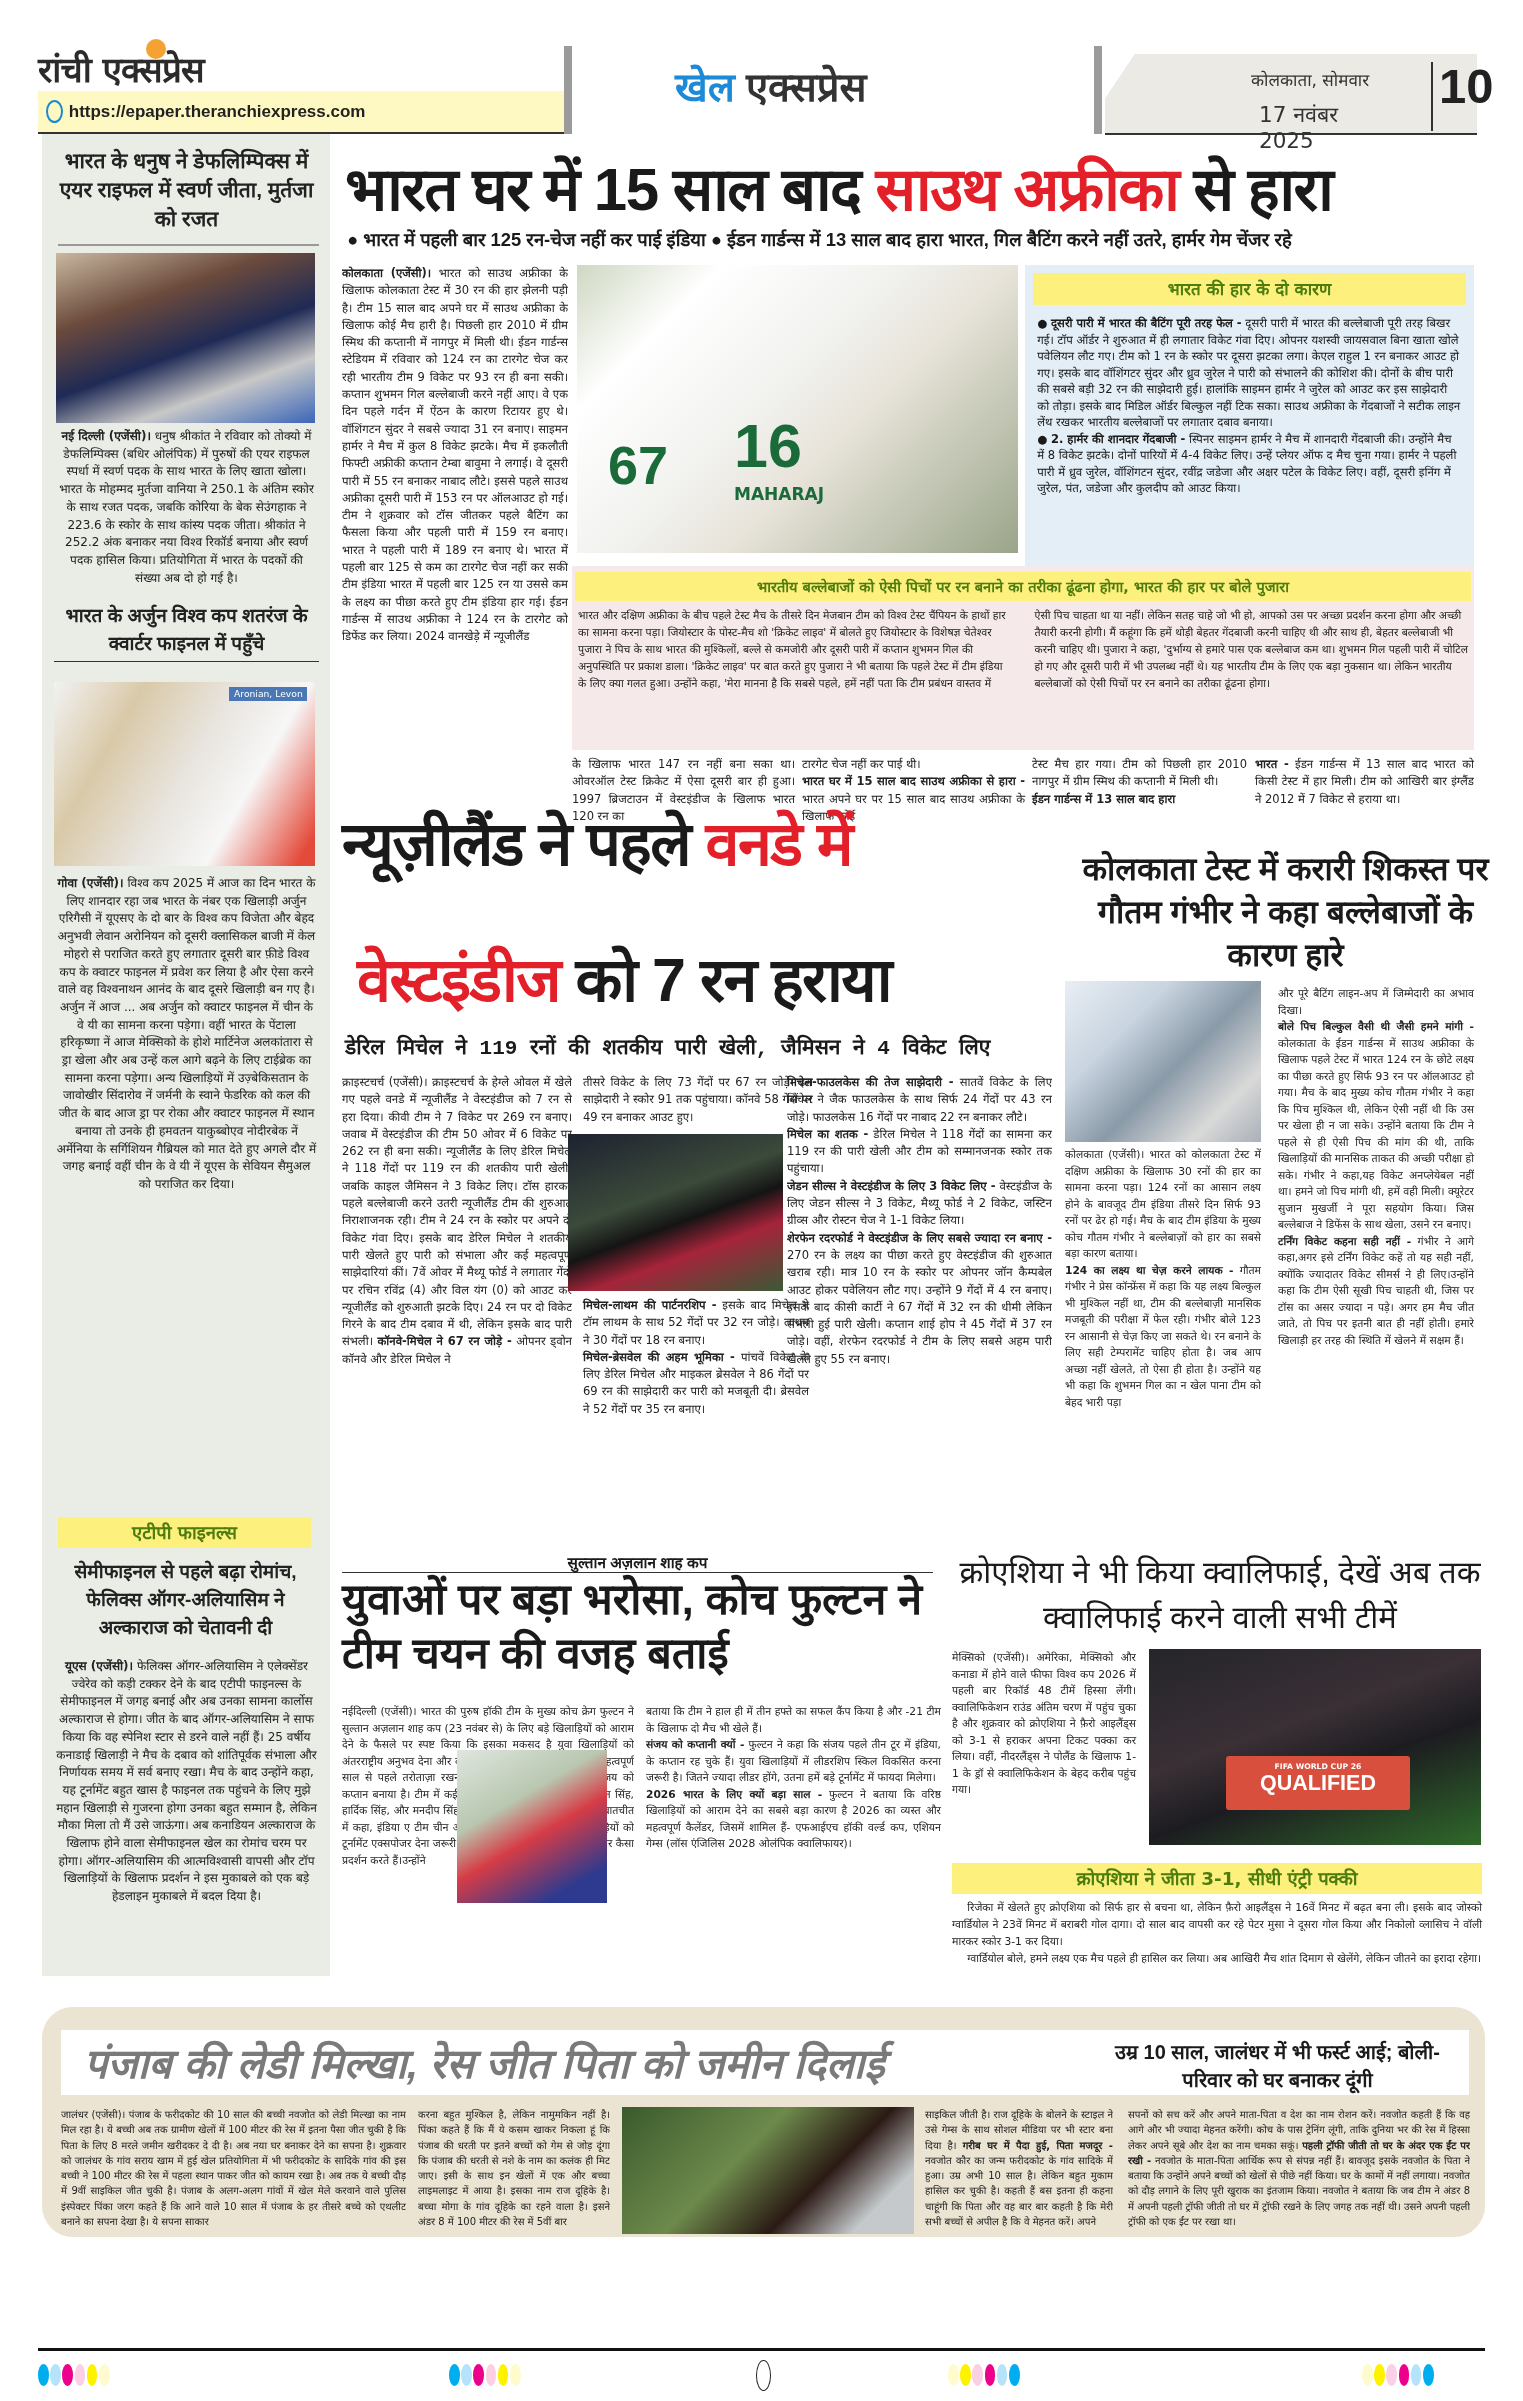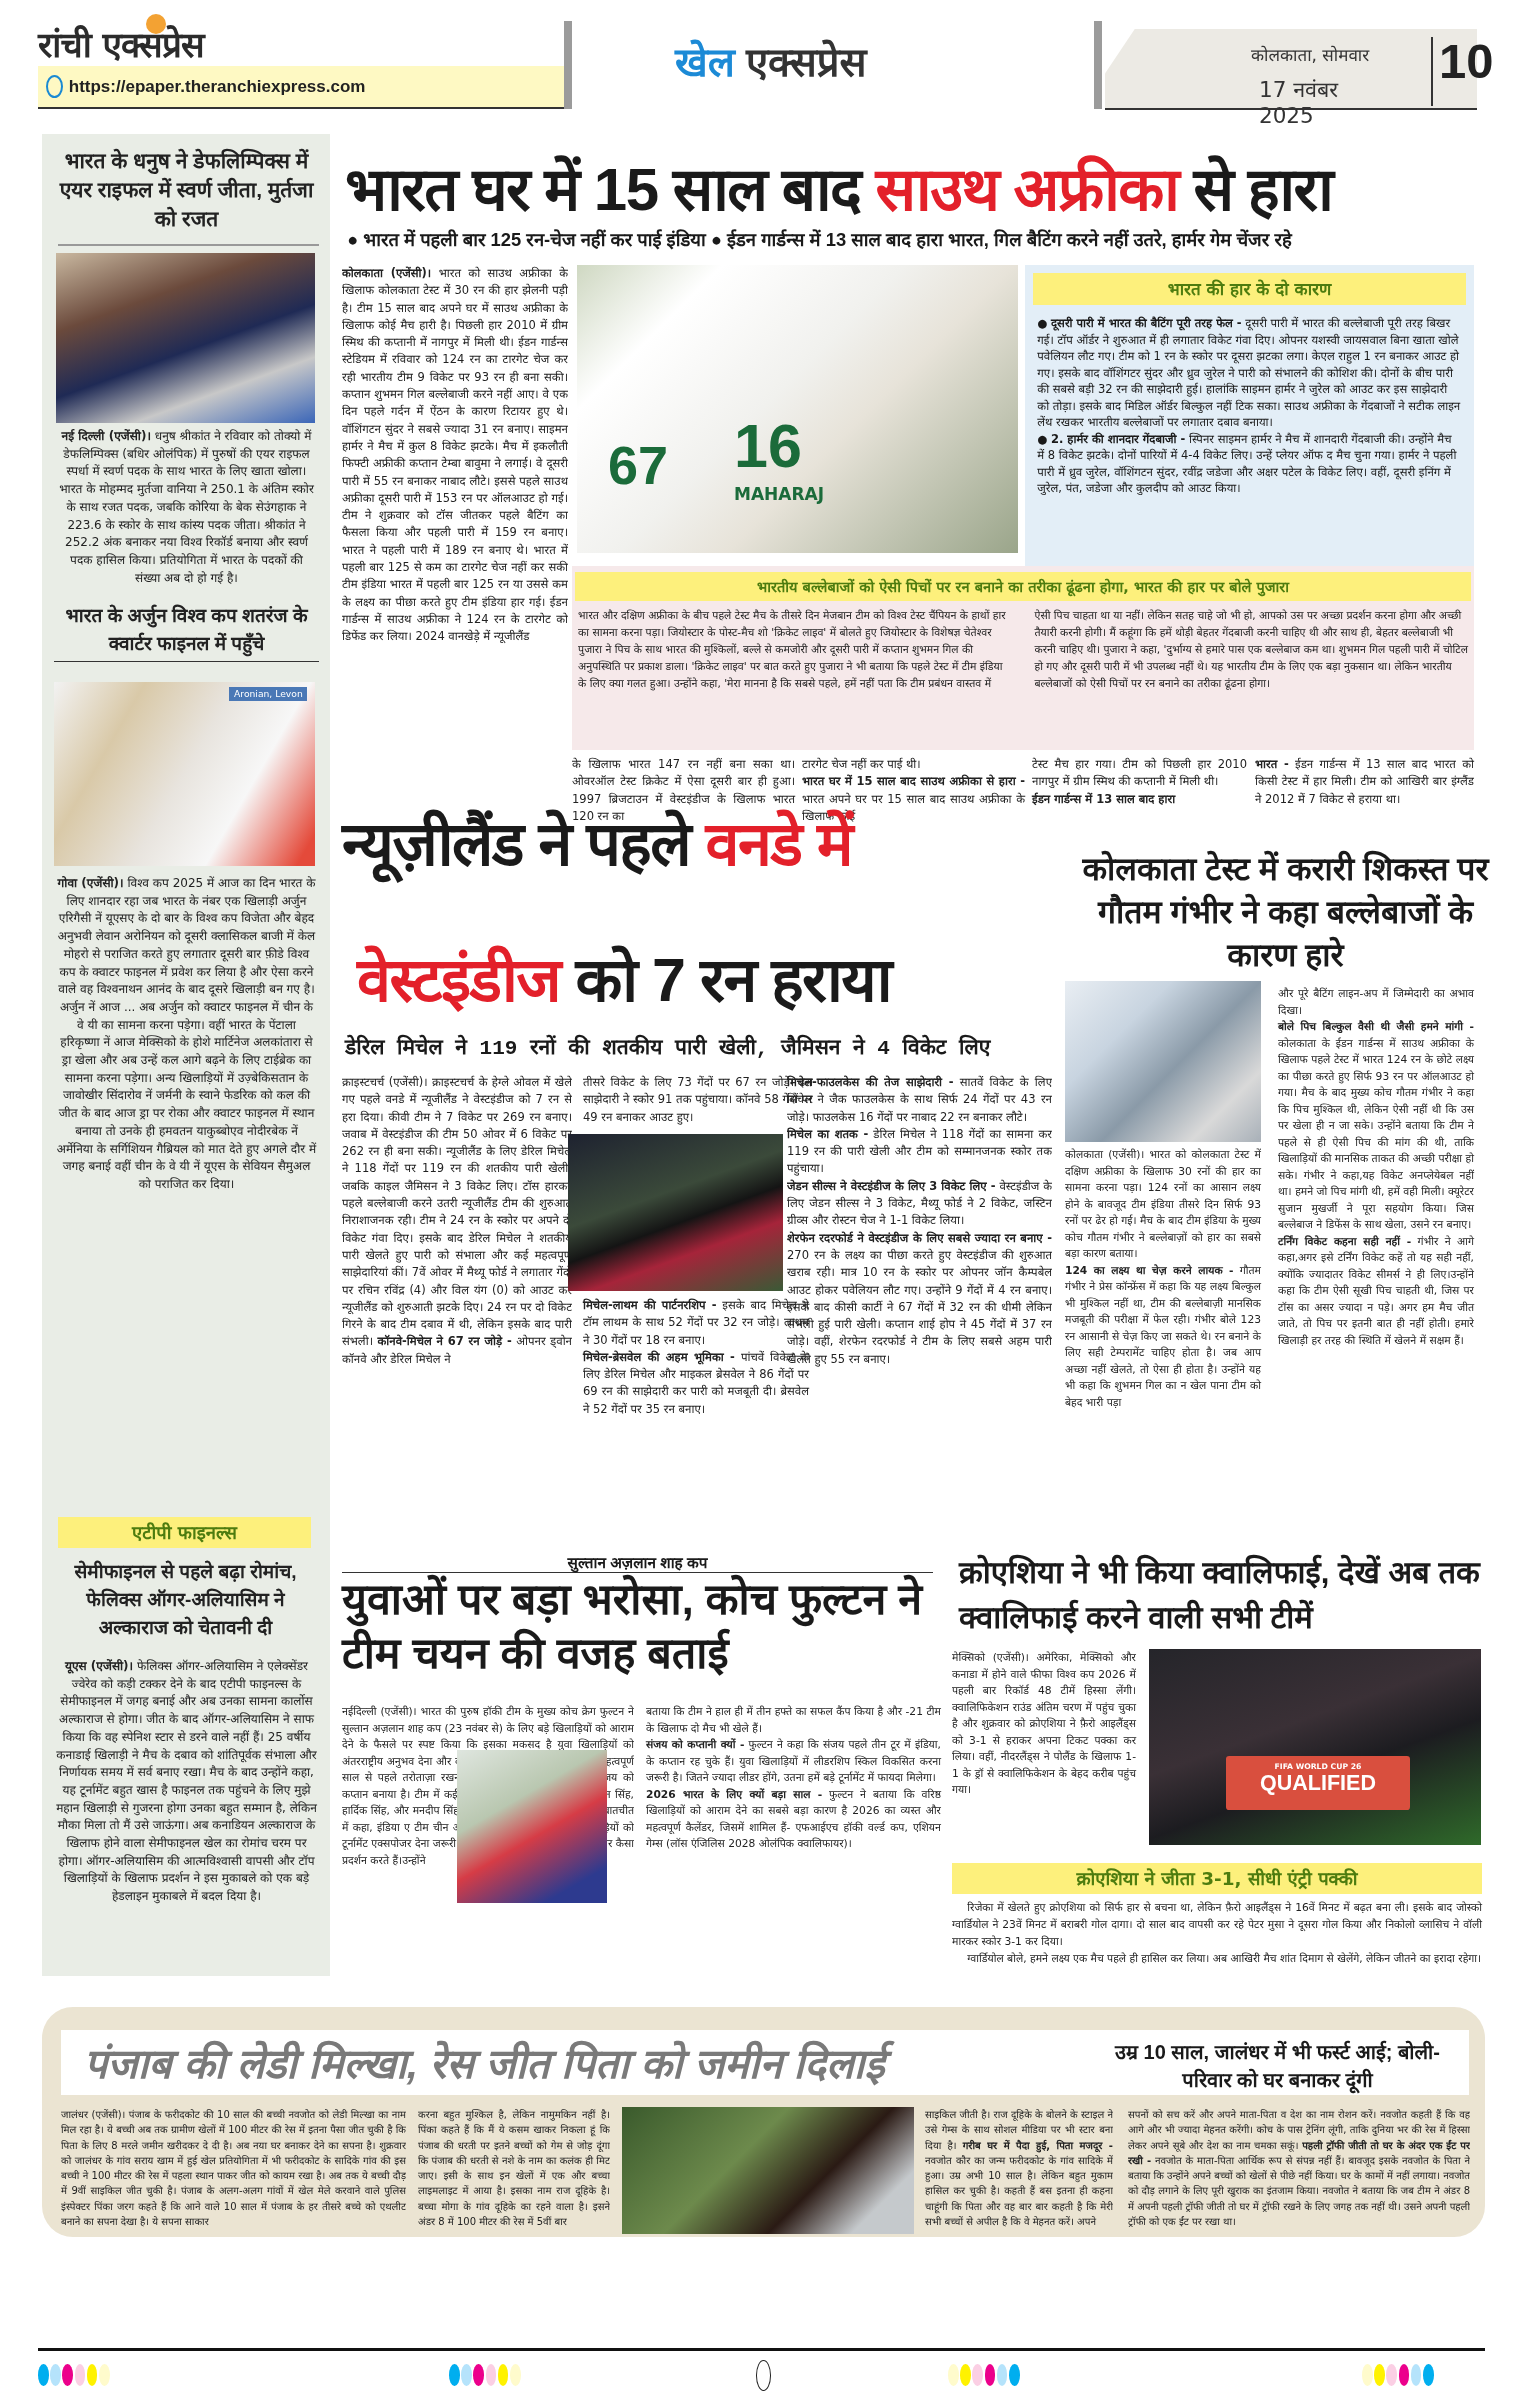--- a/index.html
+++ b/index.html
@@ -5,7 +5,7 @@
 *{box-sizing:border-box;margin:0;padding:0}
 body{width:1523px;height:2401px;background:#fff;font-family:"DejaVu Sans","Liberation Sans",sans-serif;color:#1a1a1a;position:relative;overflow:hidden}
 .abs{position:absolute}
-.mast{top:6px;left:0;width:1388px;height:96px}
+.mast{top:31px;left:0;width:1388px;height:96px}
 .logo{left:38px;top:14px;font-size:35px;font-weight:bold;letter-spacing:-0.8px;color:#2b2b2b;font-family:"DejaVu Serif",serif}
 .sun{left:146px;top:7.7px;width:20px;height:20px;border-radius:50%;background:#f3a233}
 .urlbar{left:38px;top:60px;width:530px;height:43px;background:#fef9c3;border-bottom:2.3px solid #333;display:flex;align-items:center;padding-left:7.7px}

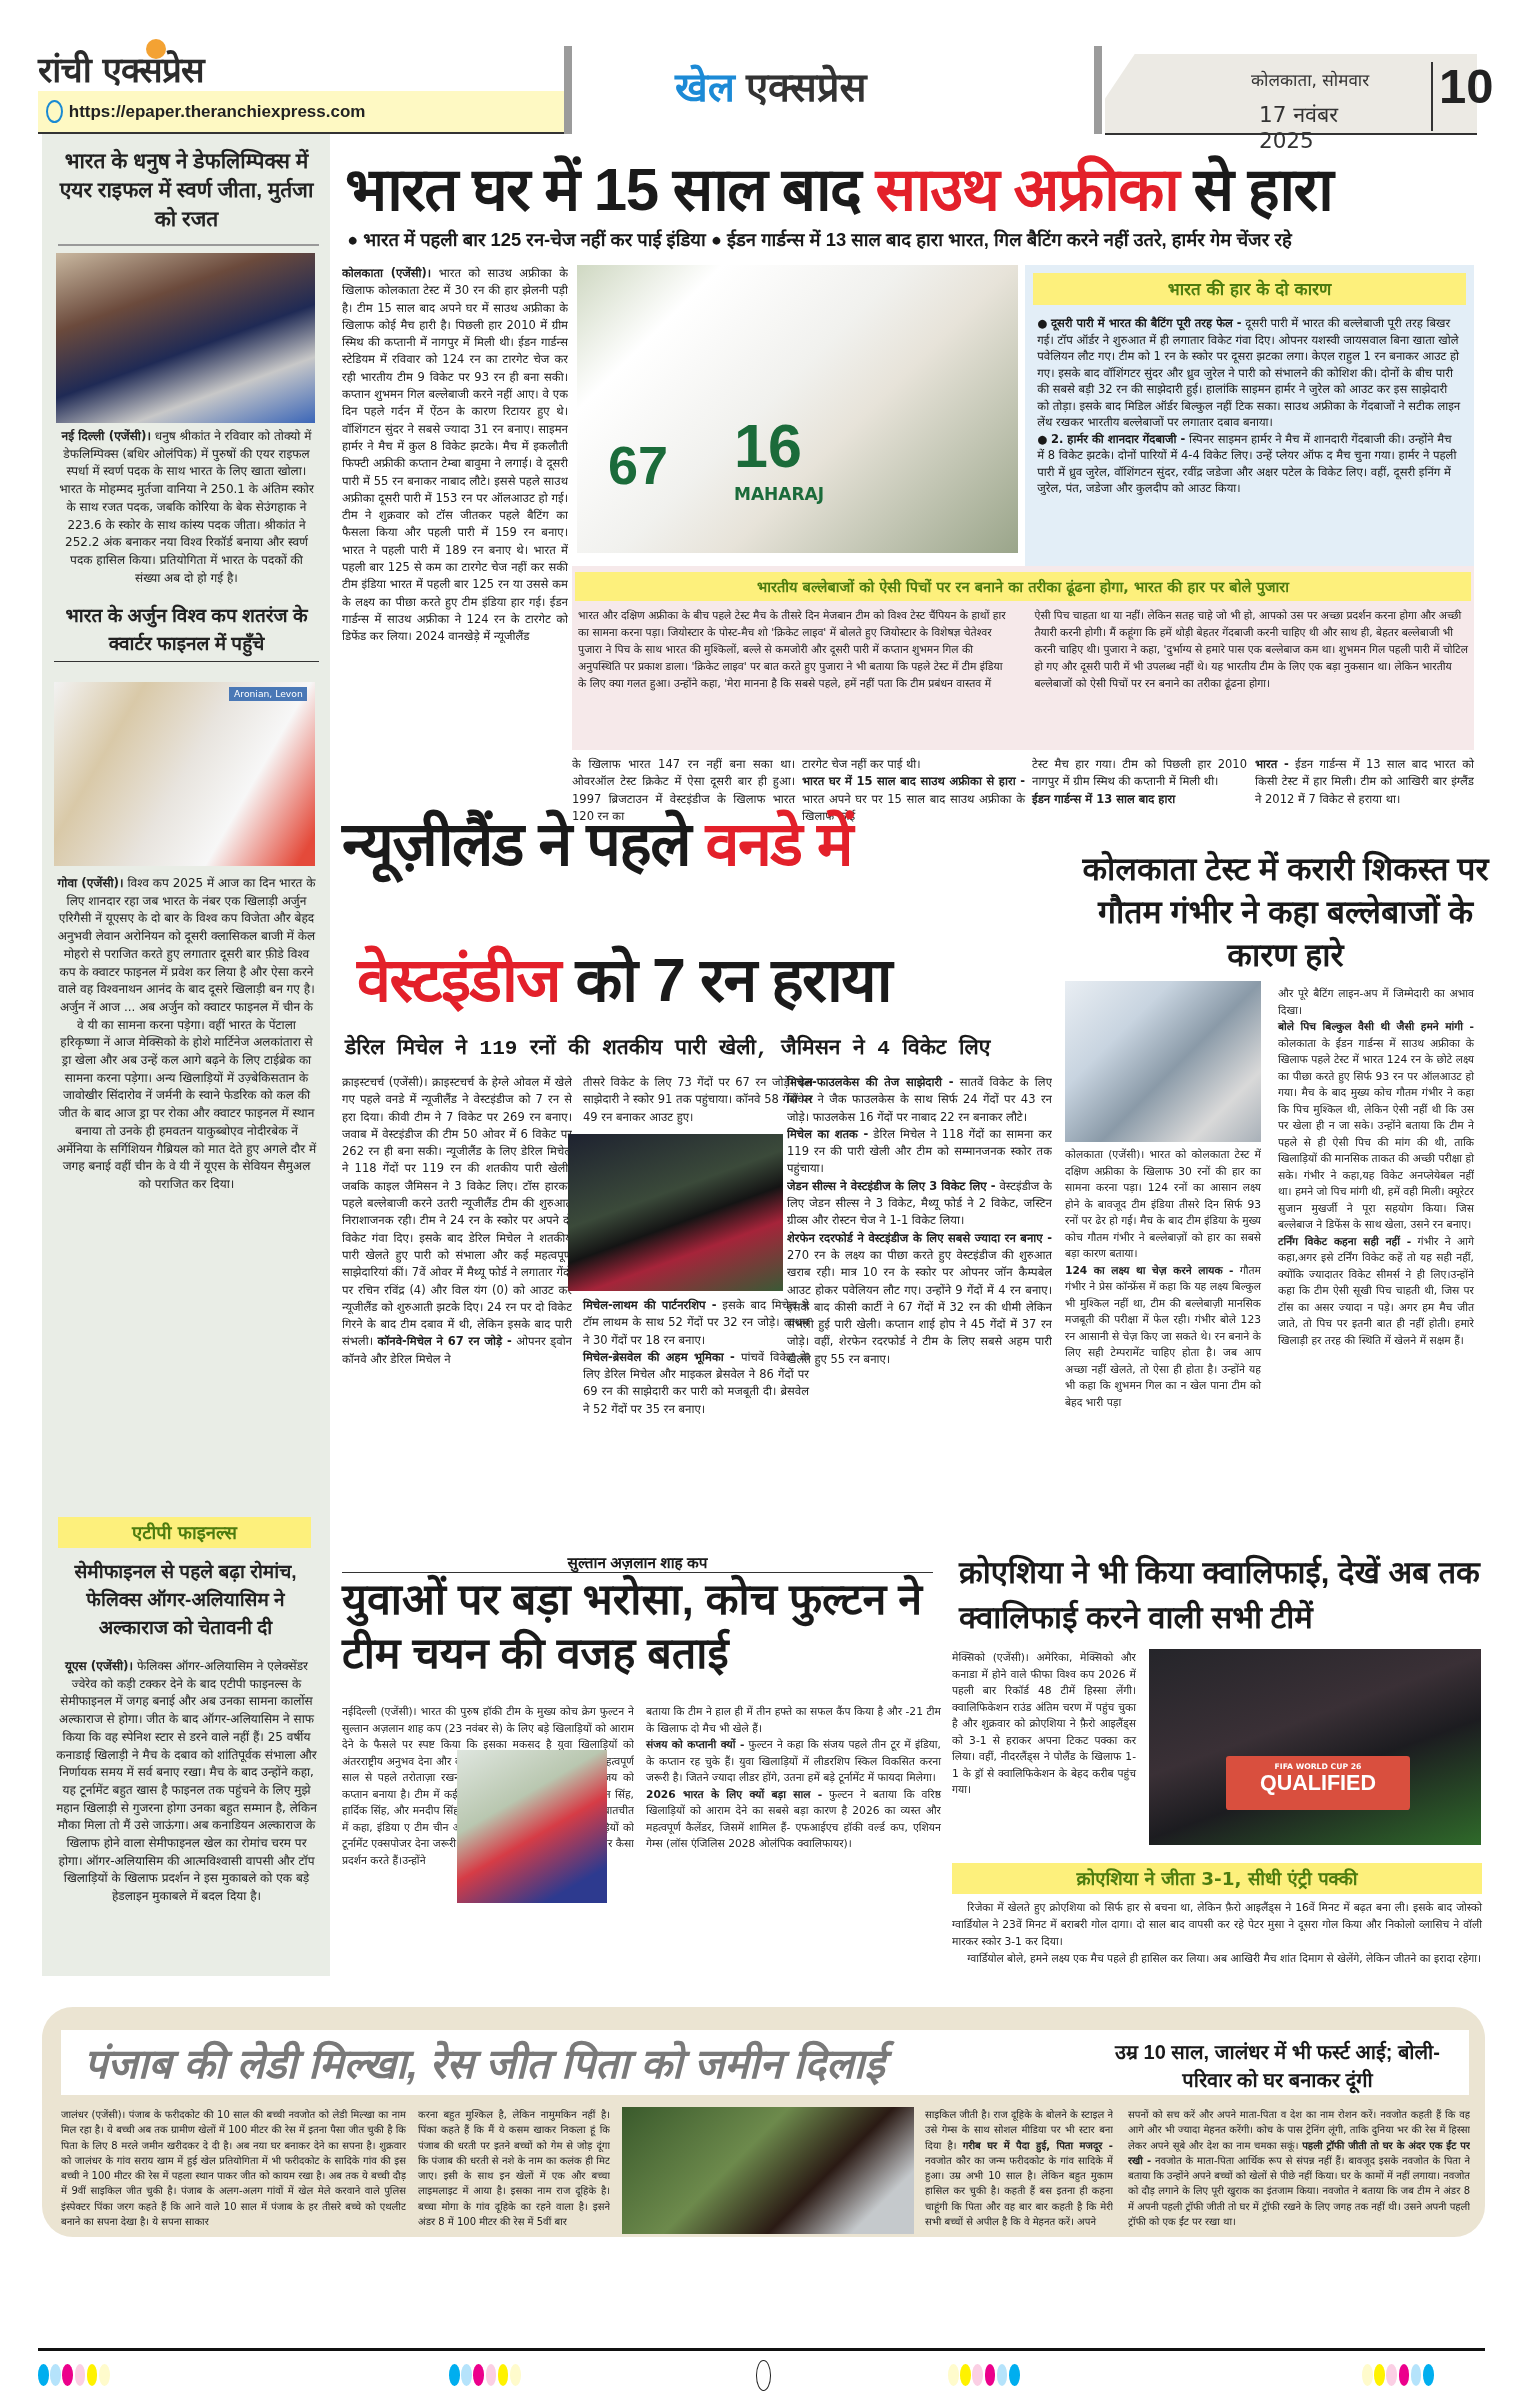--- a/index.html
+++ b/index.html
@@ -197,7 +197,7 @@
   <span>फुल्टन ने बताया कि वरिष्ठ खिलाड़ियों को आराम देने का सबसे बड़ा कारण है 2026 का व्यस्त और महत्वपूर्ण कैलेंडर, जिसमें शामिल हैं- एफआईएच हॉकी वर्ल्ड कप, एशियन गेम्स (लॉस एंजिलिस 2028 ओलंपिक क्वालिफायर)।</span>
 </div>
 
-<div class="abs" style="left:959px;top:1550px;width:522px;text-align:left;font-size:31px;font-weight:bold;line-height:45px;font-family:'Liberation Sans',sans-serif">क्रोएशिया ने भी किया क्वालिफाई, देखें अब तक क्वालिफाई करने वाली सभी टीमें</div>
+<div class="abs" style="left:959px;top:1550px;width:522px;text-align:center;font-size:31px;font-weight:normal;line-height:45px;font-family:'Liberation Sans',sans-serif">क्रोएशिया ने भी किया क्वालिफाई, देखें अब तक क्वालिफाई करने वाली सभी टीमें</div>
 <div class="abs col" style="left:952px;top:1650px;width:184px;font-size:10.7px;line-height:16.5px">मेक्सिको (एजेंसी)। अमेरिका, मेक्सिको और कनाडा में होने वाले फीफा विश्व कप 2026 में पहली बार रिकॉर्ड 48 टीमें हिस्सा लेंगी। क्वालिफिकेशन राउंड अंतिम चरण में पहुंच चुका है और शुक्रवार को क्रोएशिया ने फ़ैरो आइलैंड्स को 3-1 से हराकर अपना टिकट पक्का कर लिया। वहीं, नीदरलैंड्स ने पोलैंड के खिलाफ 1-1 के ड्रॉ से क्वालिफिकेशन के बेहद करीब पहुंच गया।</div>
 <div class="abs photo" style="left:1149px;top:1649px;width:332px;height:196px;background:linear-gradient(160deg,#25252a,#3a3036 40%,#1c1c20 60%,#2f6a2a)">
   <div class="abs" style="left:77px;top:107px;width:184px;height:54px;background:#d94f3e;border-radius:3.1px;text-align:center;color:#fff">

